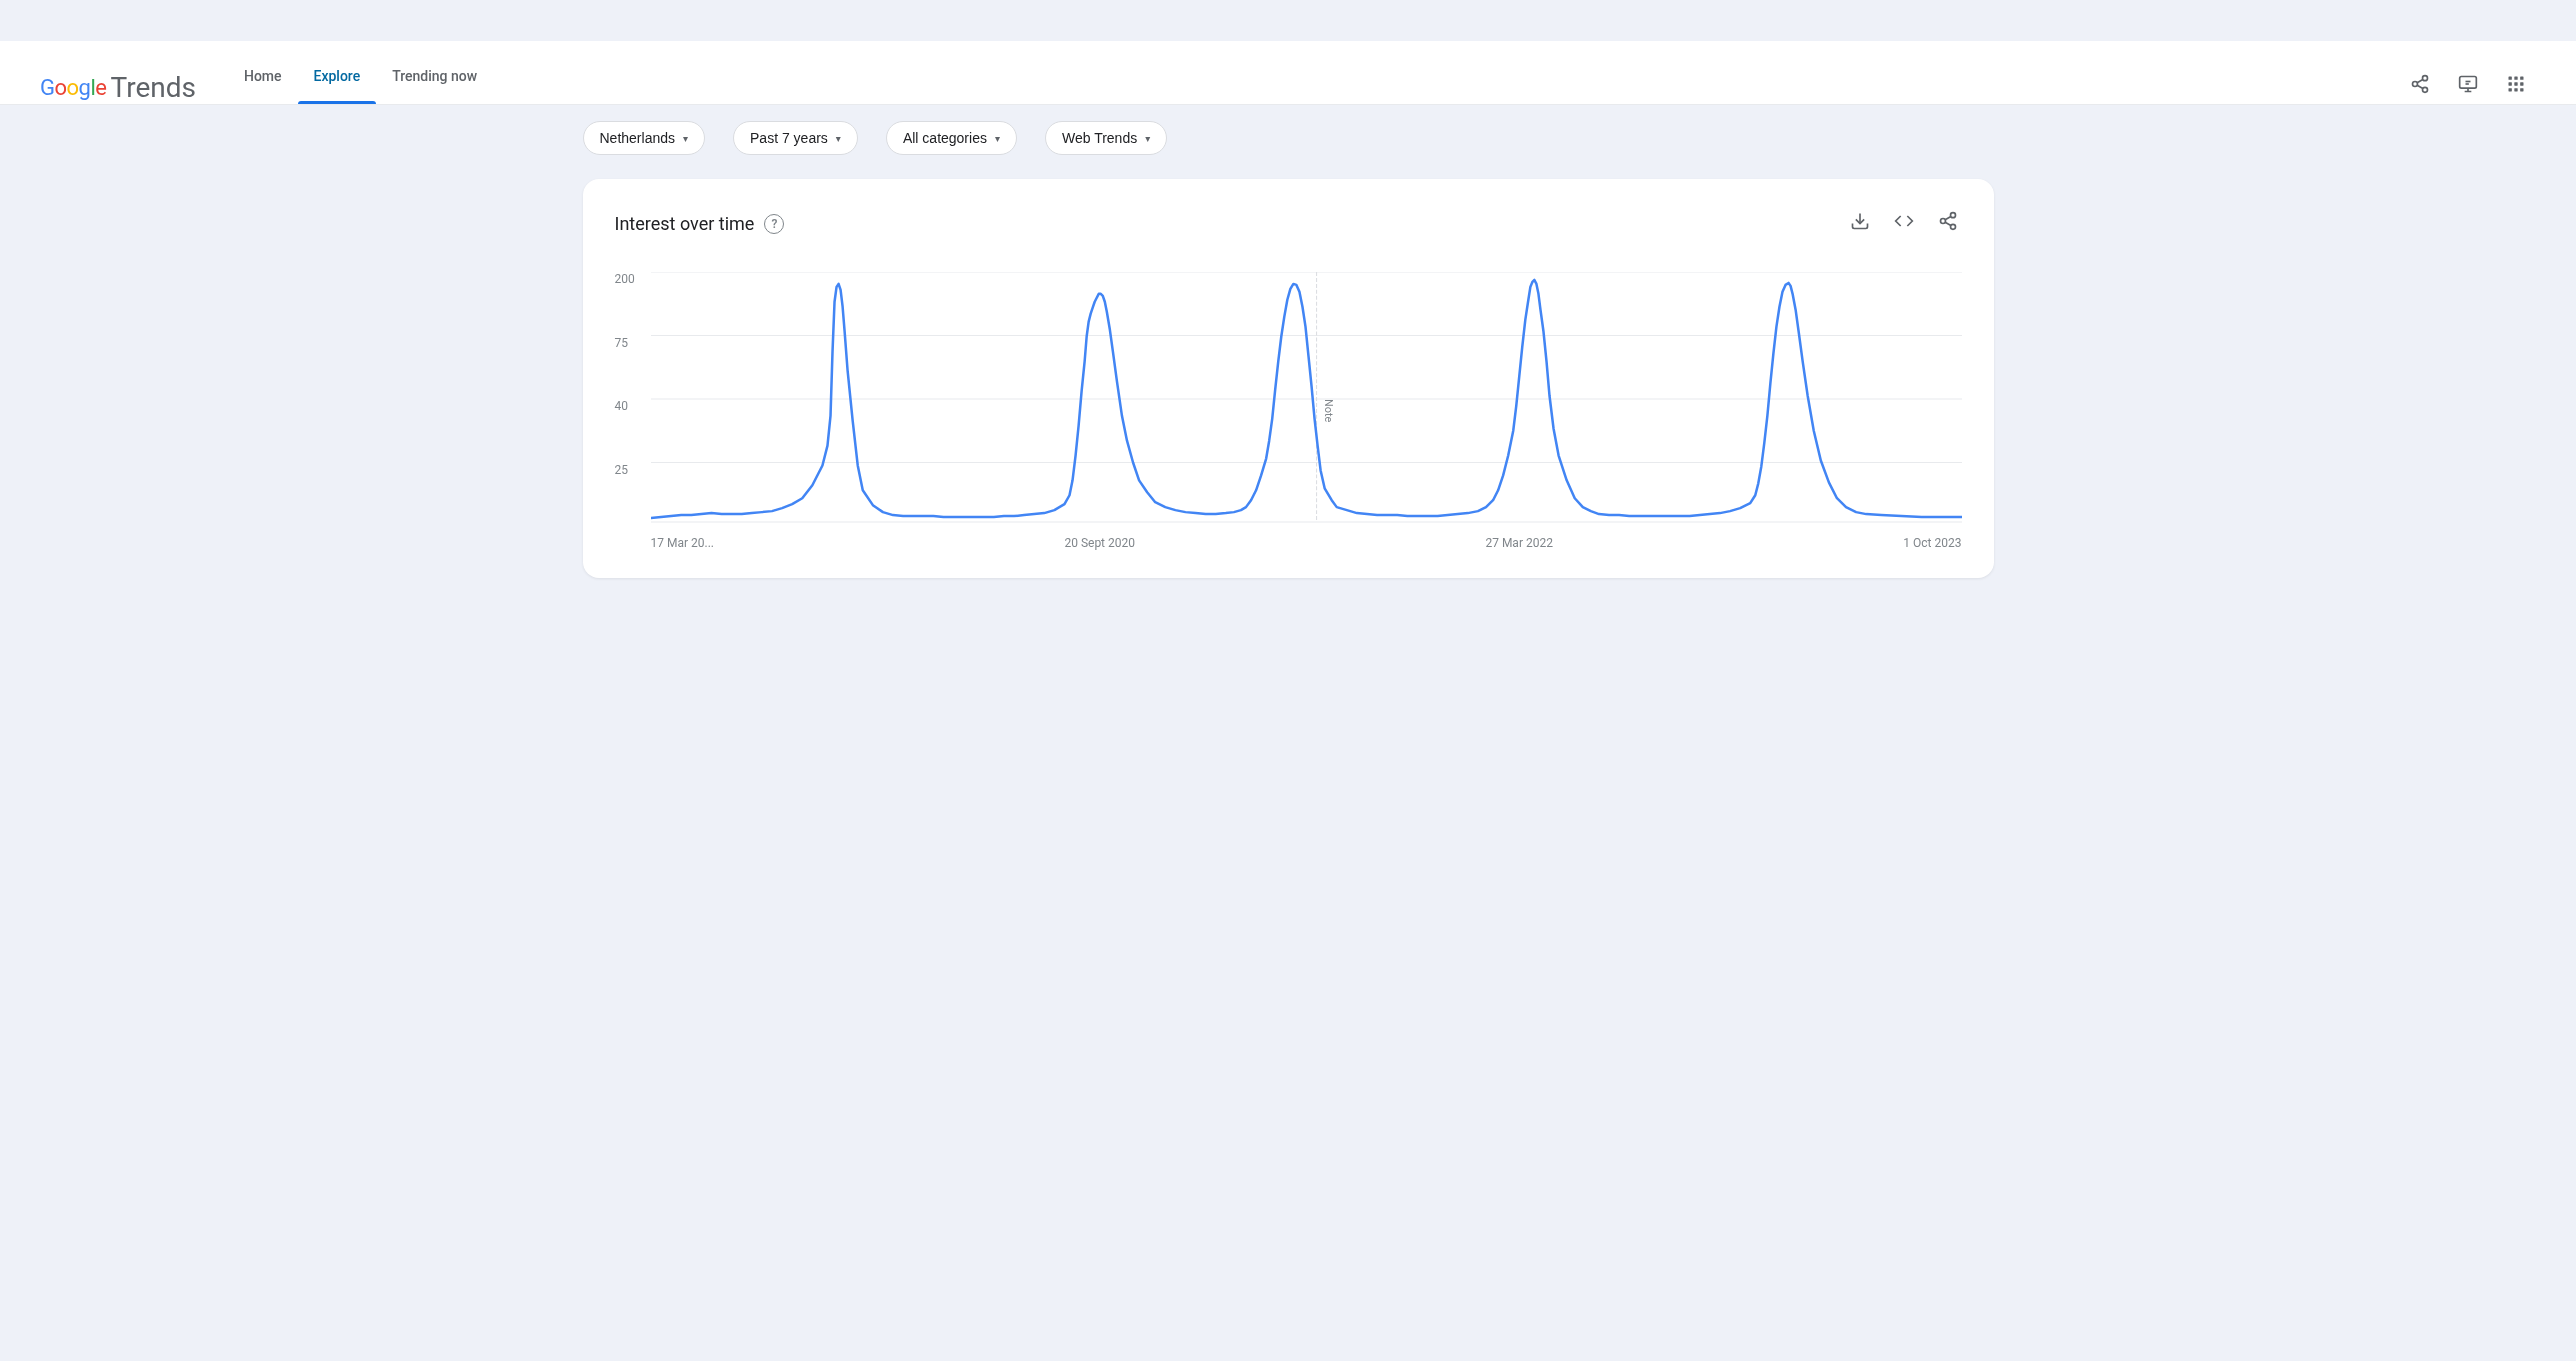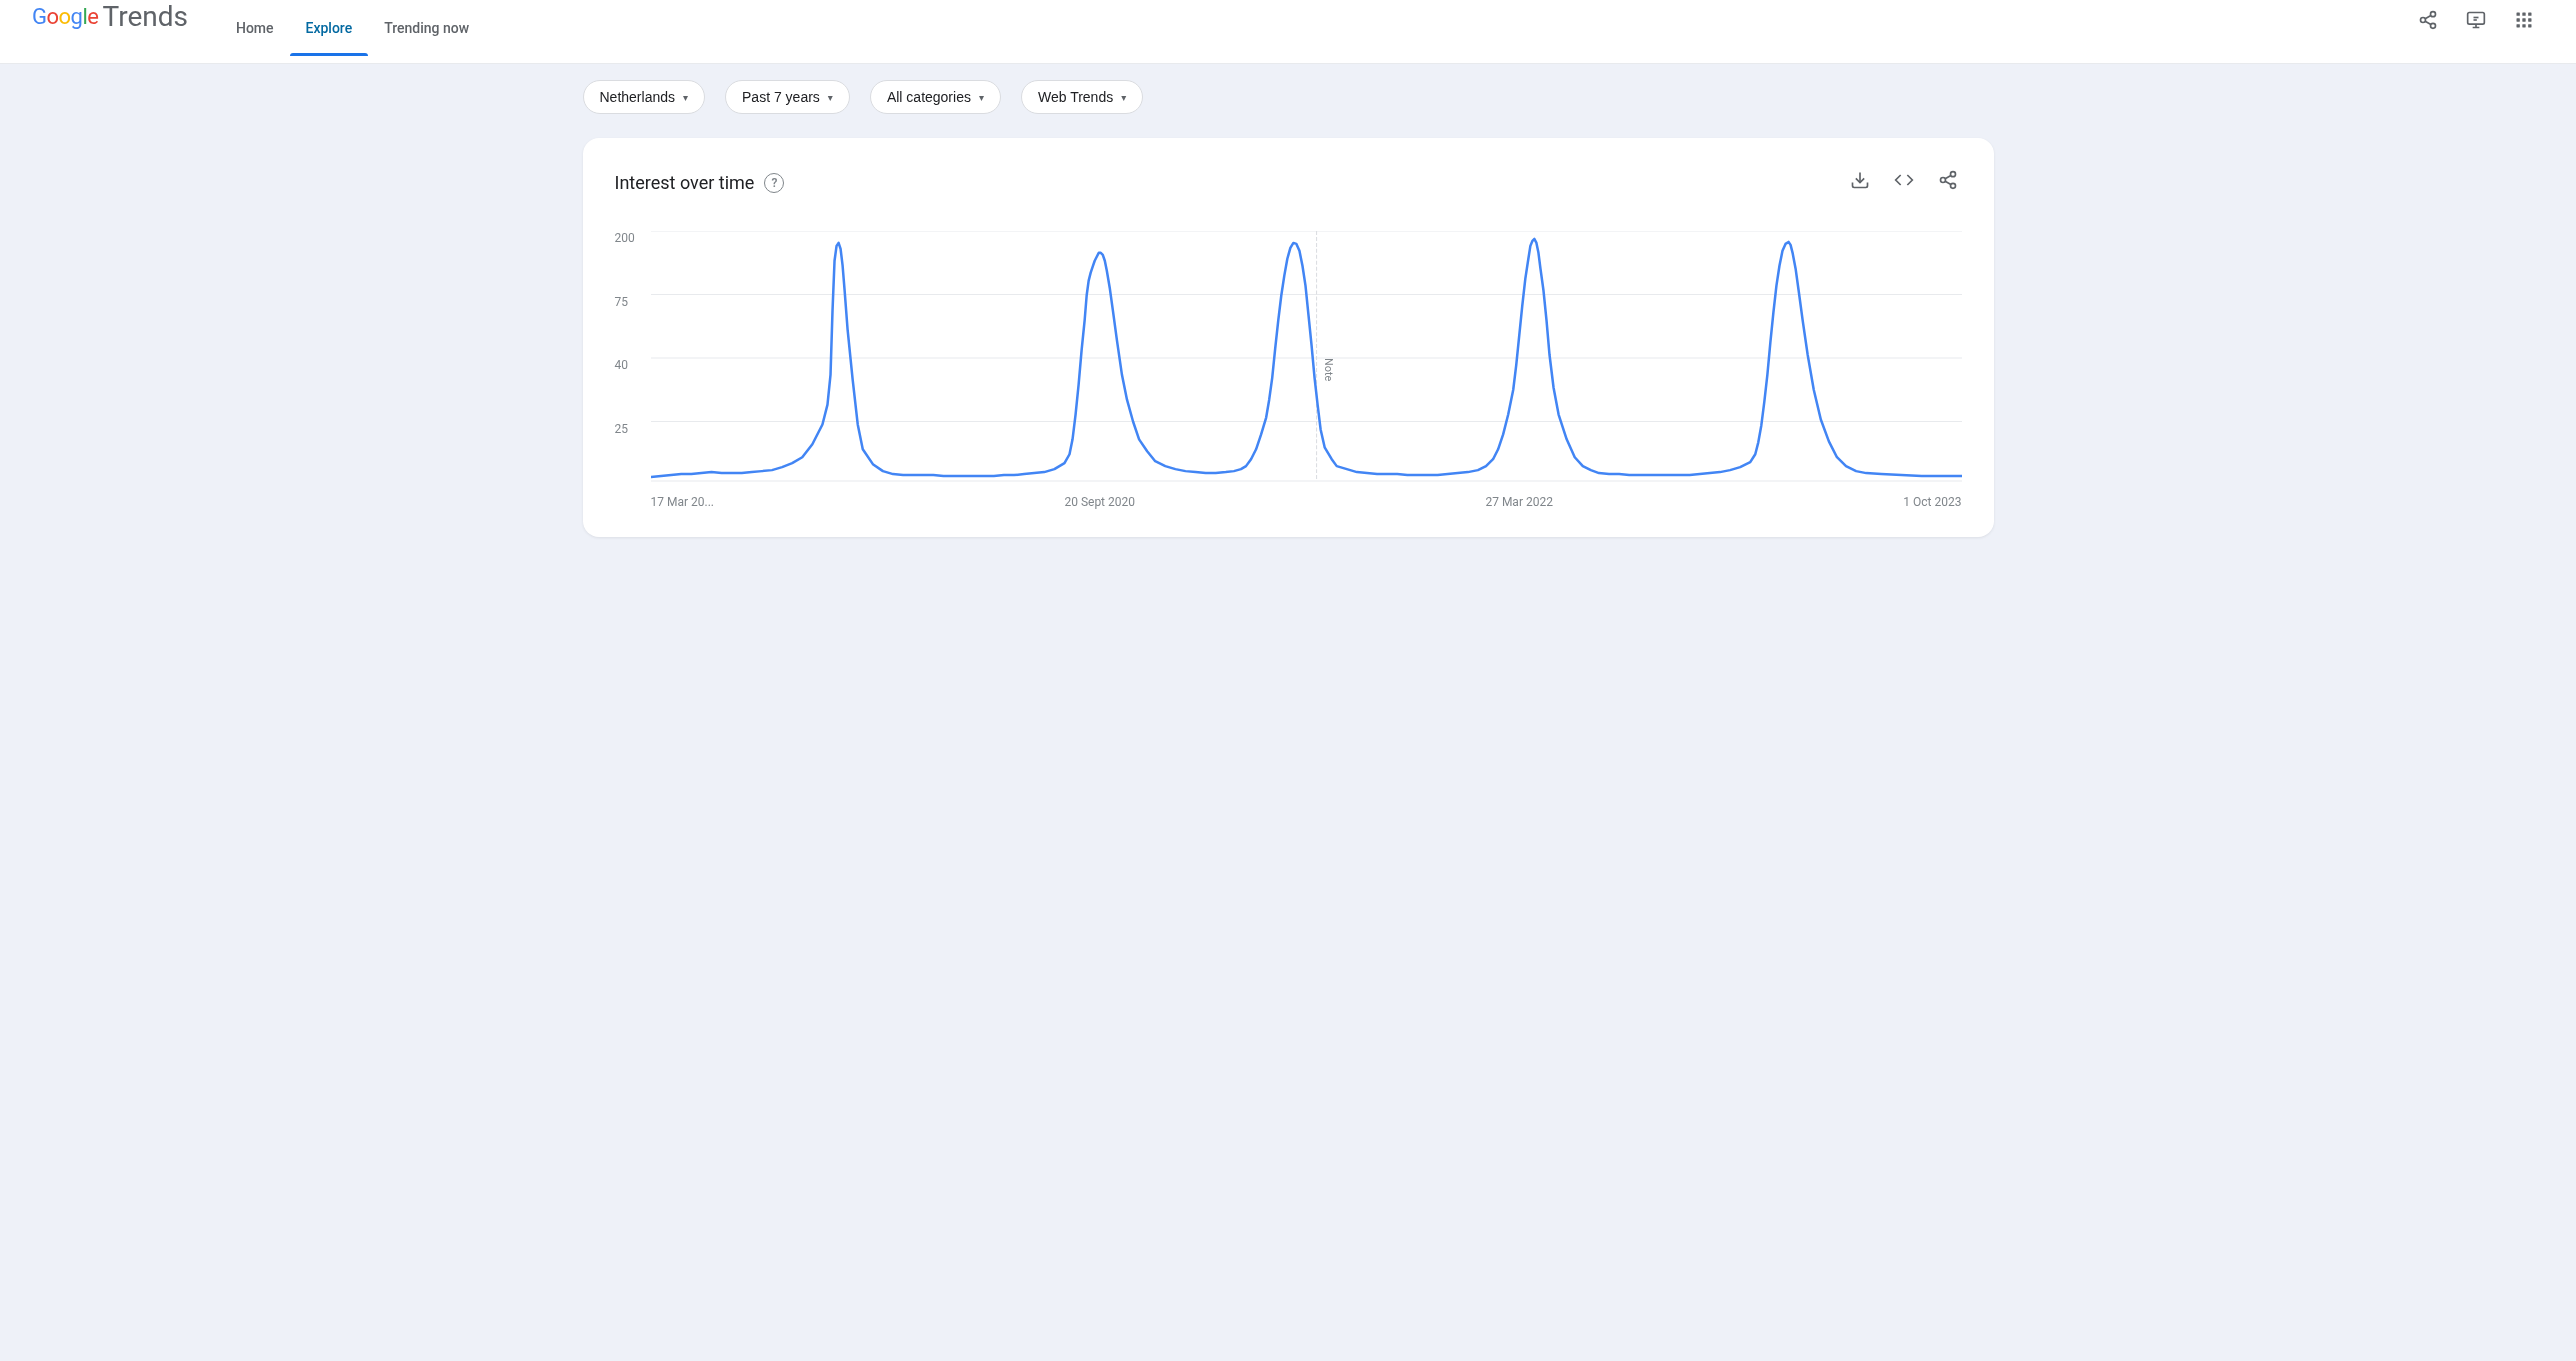--- a/index.html
+++ b/index.html
@@ -15,12 +15,13 @@
     .header {
       background: #fff;
       display: flex;
-      align-items: flex-start;
-      padding: 0 32px;
+      align-items: flex-end;
+      padding: 0 40px;
       height: 64px;
       border-bottom: 1px solid #e8eaed;
       position: relative;
       z-index: 10;
+      margin-top: 41px;
     }
     .logo-area {
       display: flex;

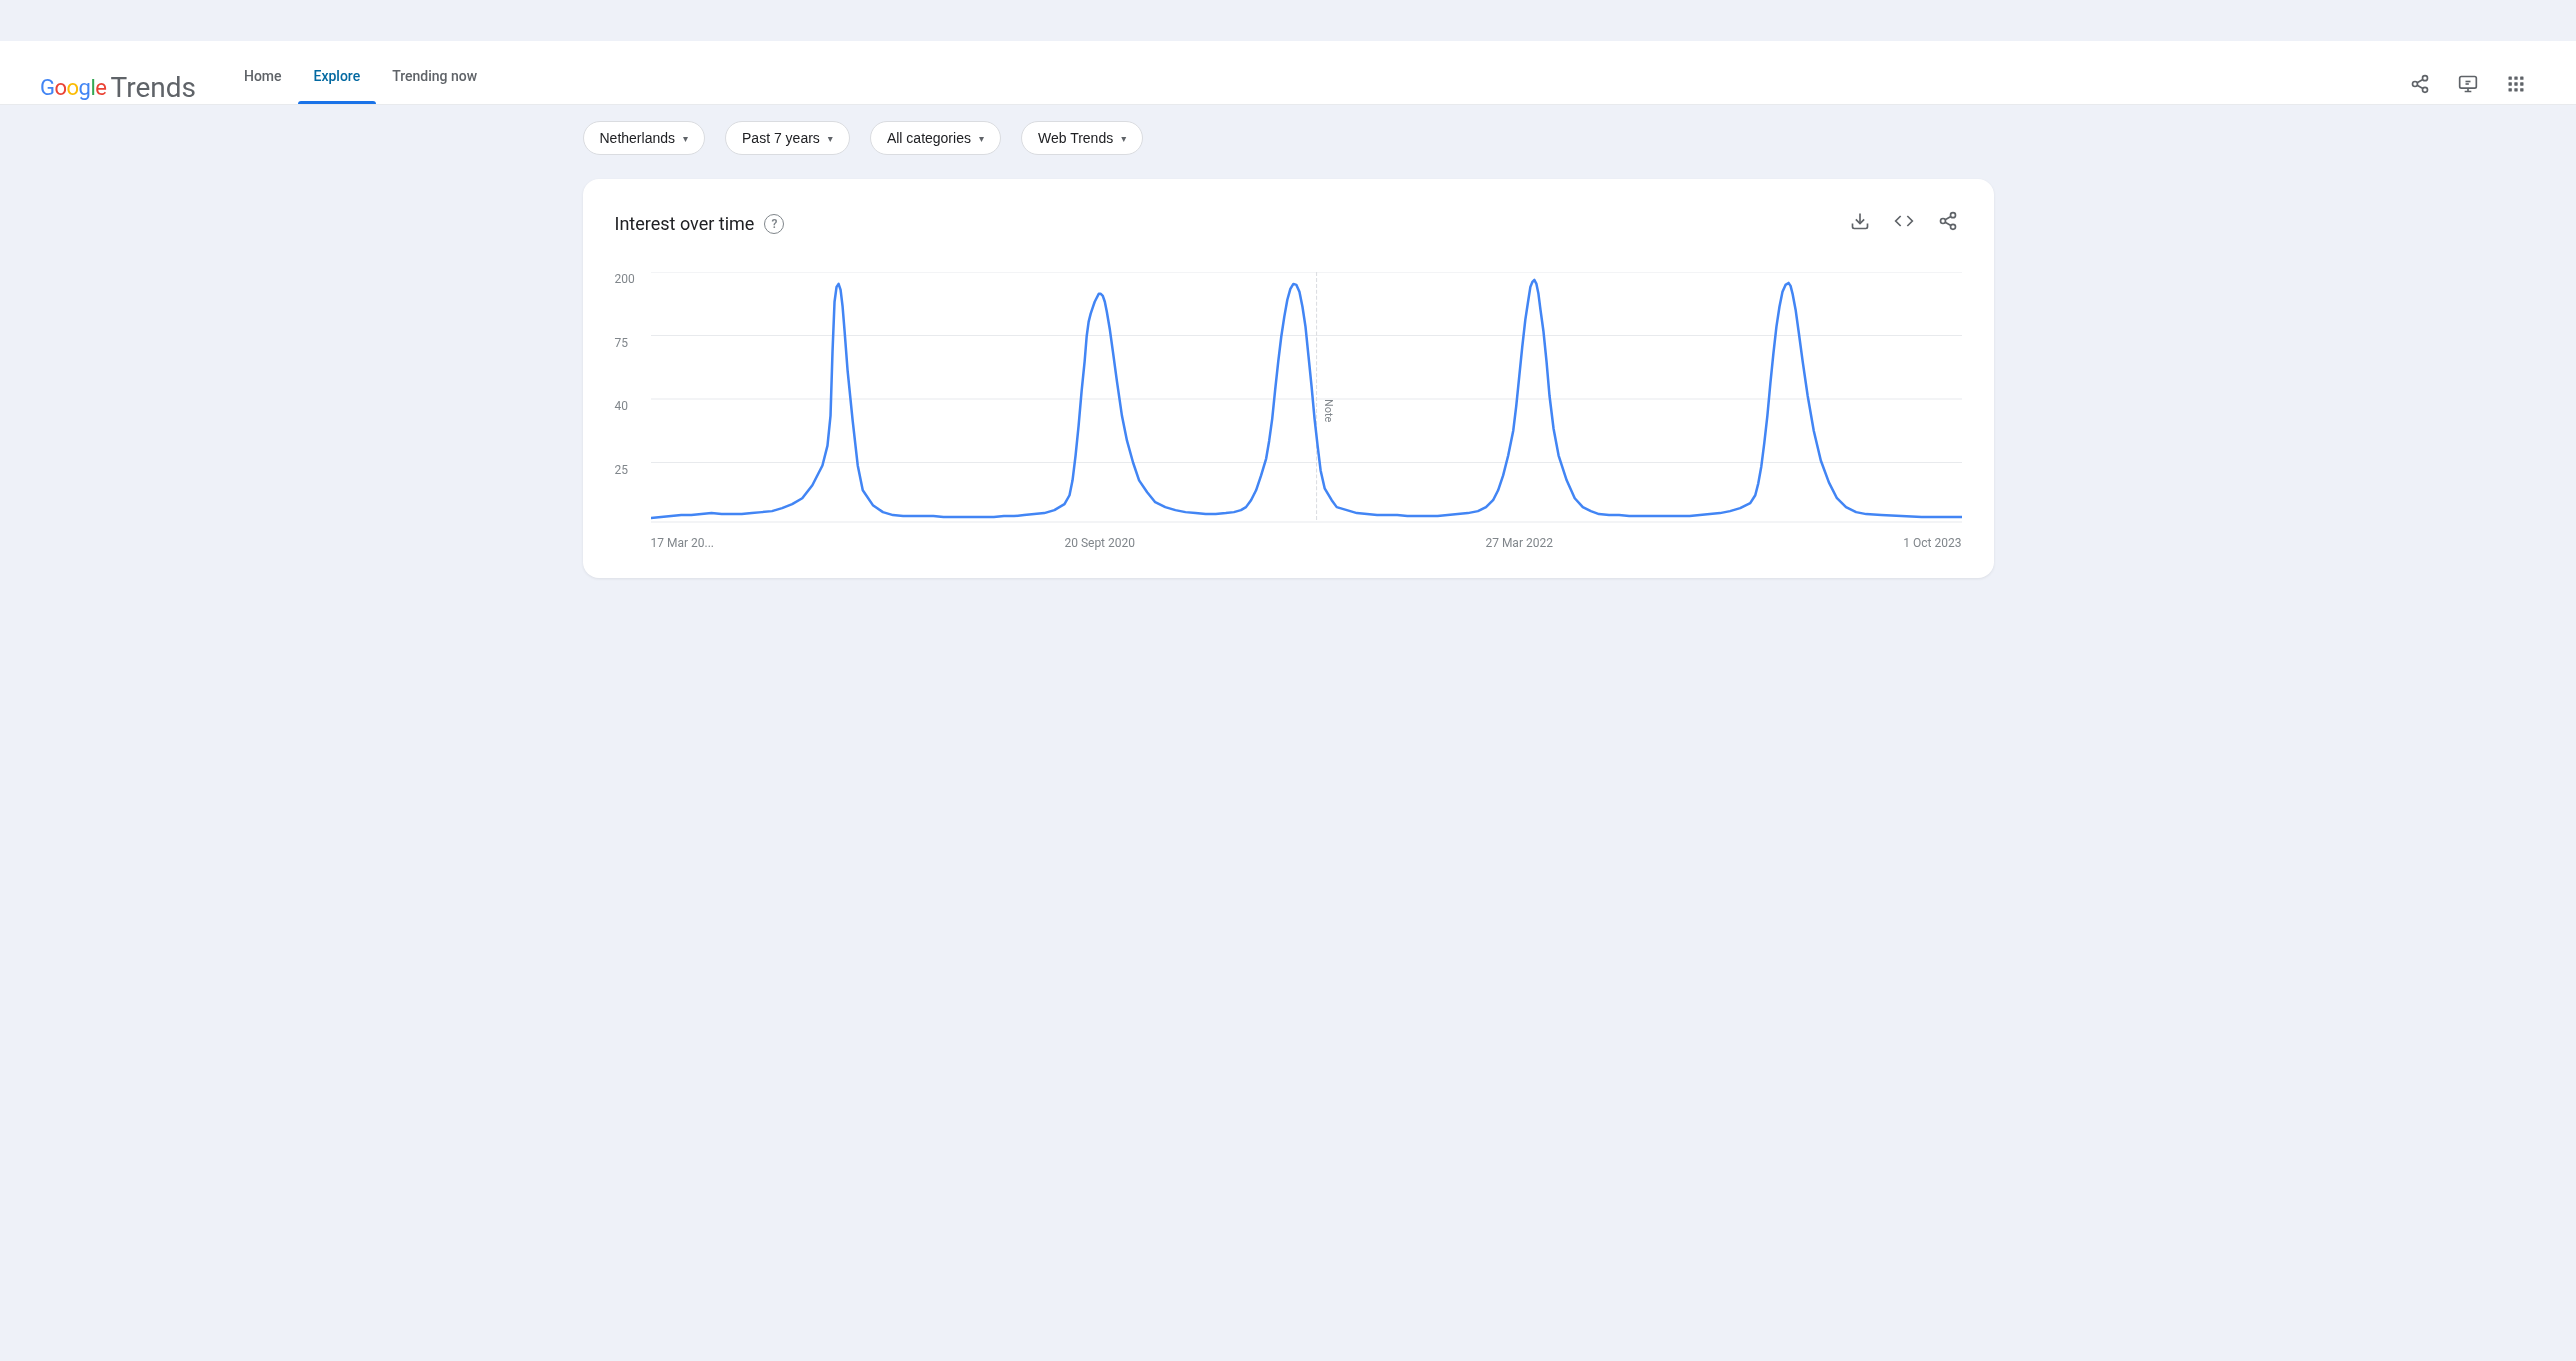--- a/index.html
+++ b/index.html
@@ -156,7 +156,7 @@
     
     .filters {
       display: flex;
-      gap: 20px;
+      gap: 28px;
       margin-bottom: 24px;
       flex-wrap: wrap;
     }

